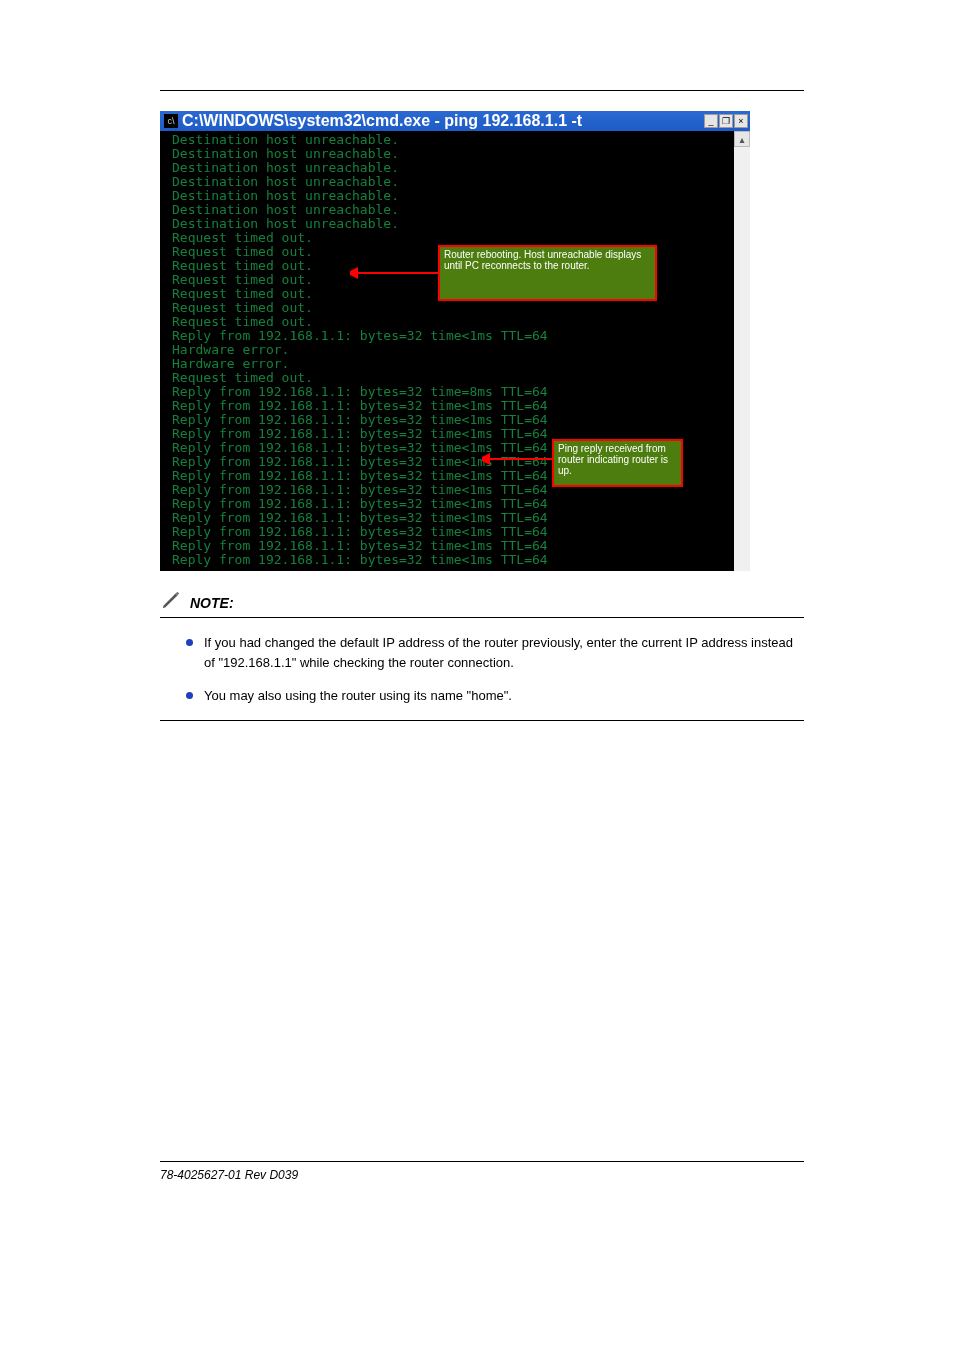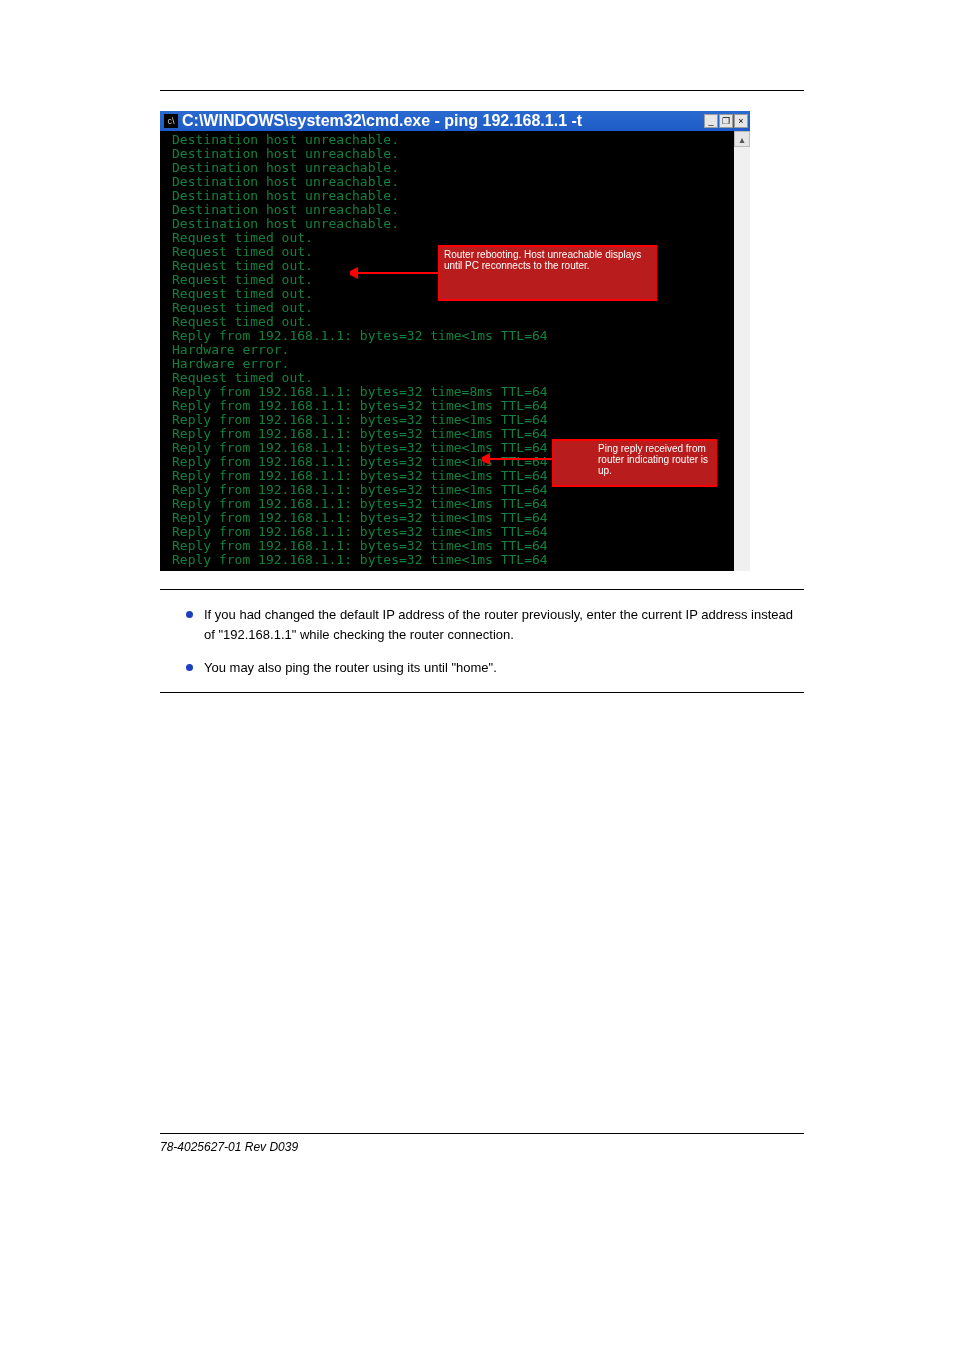--- a/index.html
+++ b/index.html
@@ -108,7 +108,7 @@
   .callout-box {
     position: absolute;
     border: 2px solid #f00;
-    background: #b91c1c;
+    background: #4d7c0f;
     box-sizing: border-box;
   }
   .callout-text {

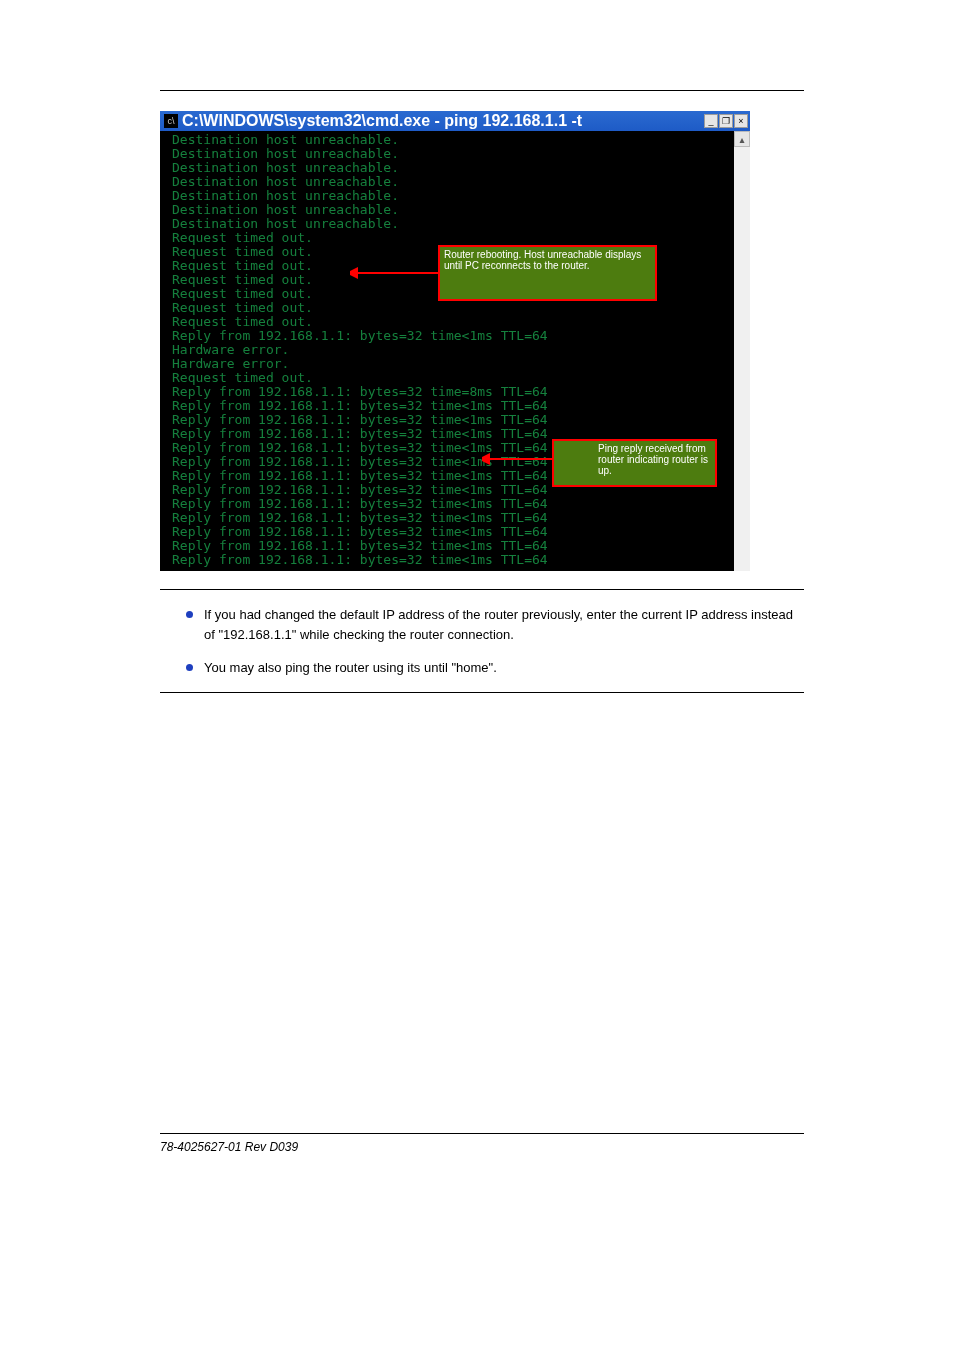--- a/index.html
+++ b/index.html
@@ -202,7 +202,7 @@
         <line x1="88" y1="28" x2="4" y2="28" stroke="#f00" stroke-width="2" marker-end="url(#ah1)"></line>
       </svg>
 
-      <div class="callout-box" style="left:392px; top:308px; width:165px; height:48px;padding-left:40px;">
+      <div class="callout-box" style="left:392px; top:308px; width:131px; height:48px;">
         <div class="callout-text">Ping reply received from router indicating router is up.</div>
       </div>
       <svg class="arrow" style="left:322px; top:308px; width:80px; height:40px;">

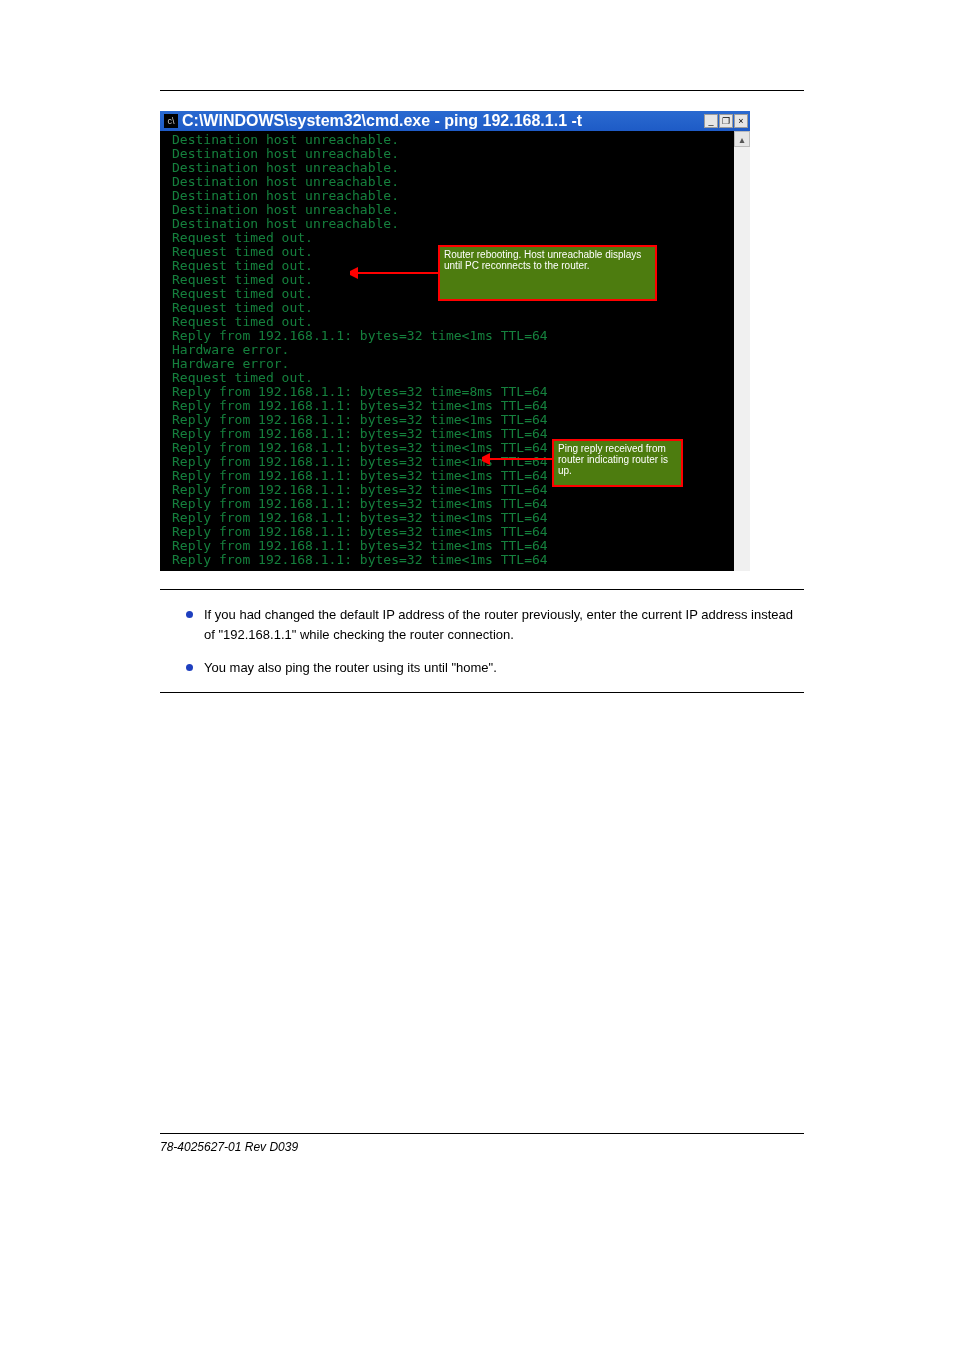--- a/index.html
+++ b/index.html
@@ -217,6 +217,15 @@
   </div>
 
 
+  <div class="note-head">
+    <span class="note-icon">
+      <svg viewBox="0 0 24 24" width="22" height="22">
+        <path d="M3 21 L6 20 L19 7 L17 5 L4 18 Z" fill="#555"></path>
+        <path d="M17 5 L19 7 L21 5 L19 3 Z" fill="#777"></path>
+      </svg>
+    </span>
+    <span>NOTE:</span>
+  </div>
   <div class="note-sep"></div>
   <ul class="note-list">
     <li>If you had changed the default IP address of the router previously, enter the current IP address instead of "192.168.1.1" while checking the router connection.</li>

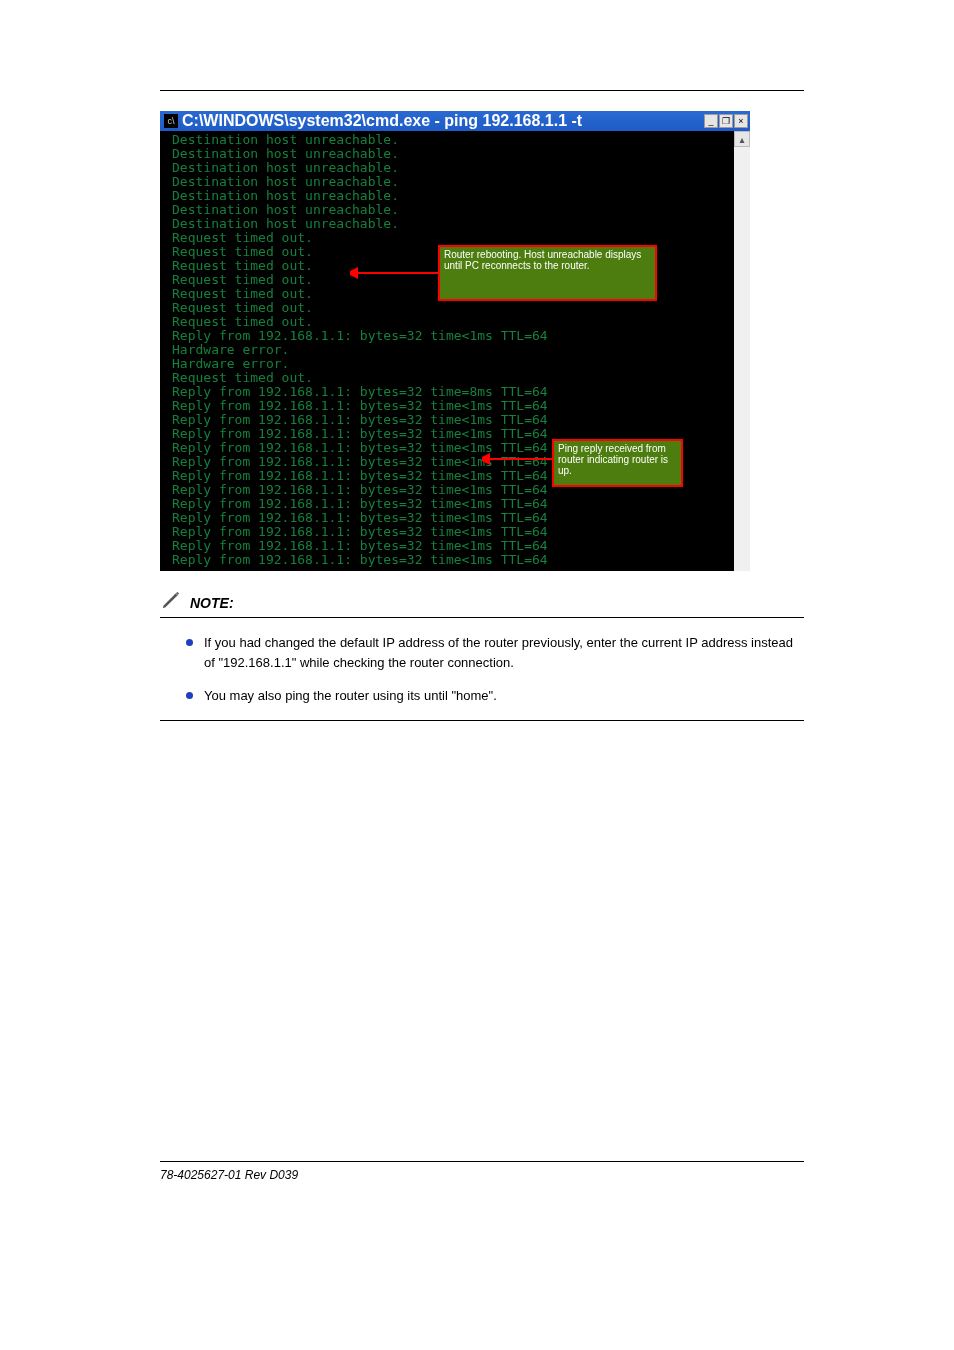--- a/index.html
+++ b/index.html
@@ -229,7 +229,7 @@
   <div class="note-sep"></div>
   <ul class="note-list">
     <li>If you had changed the default IP address of the router previously, enter the current IP address instead of "192.168.1.1" while checking the router connection.</li>
-    <li>You may also ping the router using its until "home".</li>
+    <li>You may also using the router using its name "home".</li>
   </ul>
   <div class="note-sep bot"></div>
 

